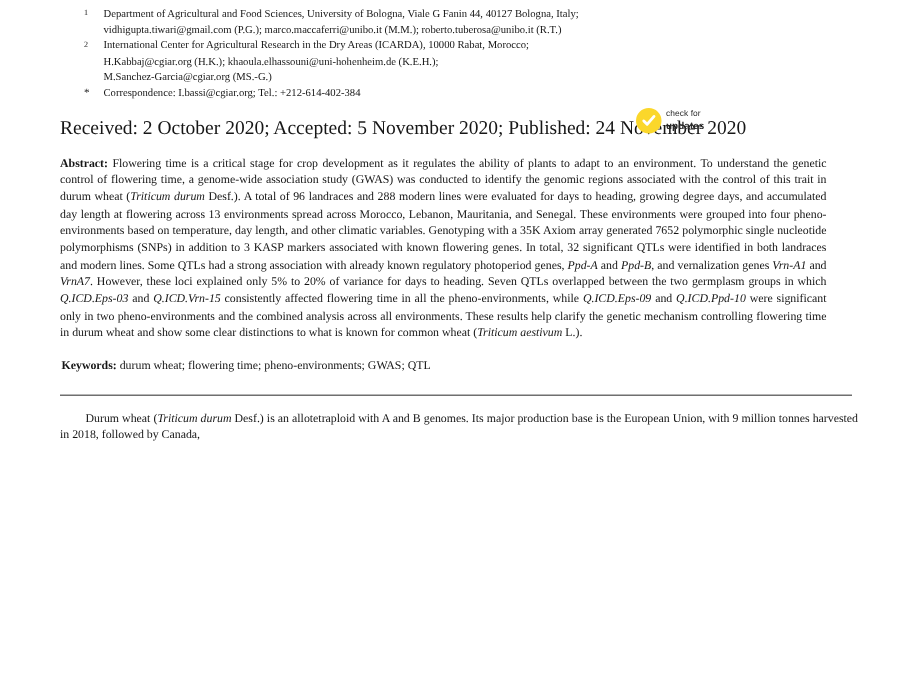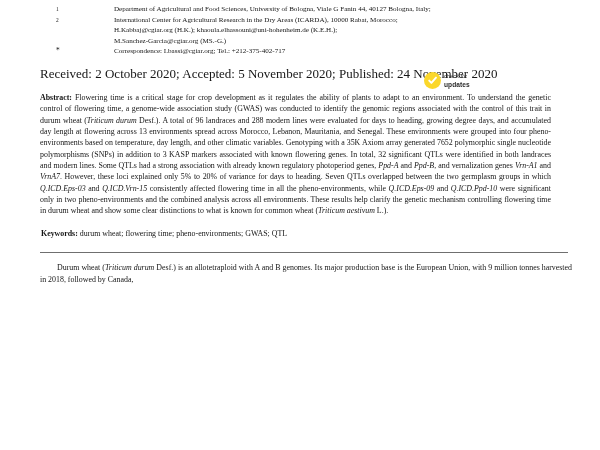--- a/index.html
+++ b/index.html
@@ -33,7 +33,6 @@
     font-size: 7.1px;
     line-height: 10.6px;
     color: #161616;
-    gap: 45px;
   }
   .aff-marker {
     width: 13px;

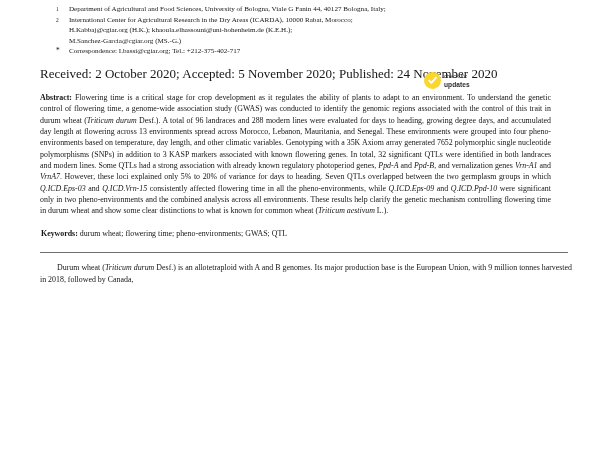--- a/index.html
+++ b/index.html
@@ -165,6 +165,7 @@
       <span class="aff-marker">1</span>
       <span class="aff-text">
         <span class="ln">Department of Agricultural and Food Sciences, University of Bologna, Viale G Fanin 44, 40127 Bologna, Italy;</span>
+        <span class="ln">vidhigupta.tiwari@gmail.com (P.G.); marco.maccaferri@unibo.it (M.M.); roberto.tuberosa@unibo.it (R.T.)</span>
       </span>
     </div>
 

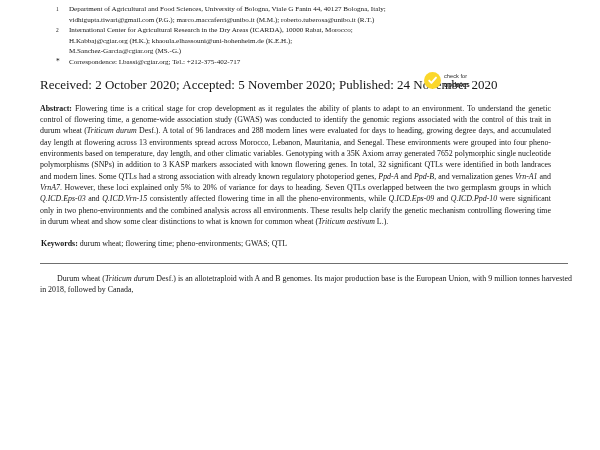--- a/index.html
+++ b/index.html
@@ -181,7 +181,7 @@
     <div class="aff-row">
       <span class="aff-marker star">*</span>
       <span class="aff-text">
-        <span class="ln">Correspondence: I.bassi@cgiar.org; Tel.: +212-375-402-717</span>
+        <span class="ln">Correspondence: I.bassi@cgiar.org; Tel.: +212-614-402-384</span>
       </span>
     </div>
 

